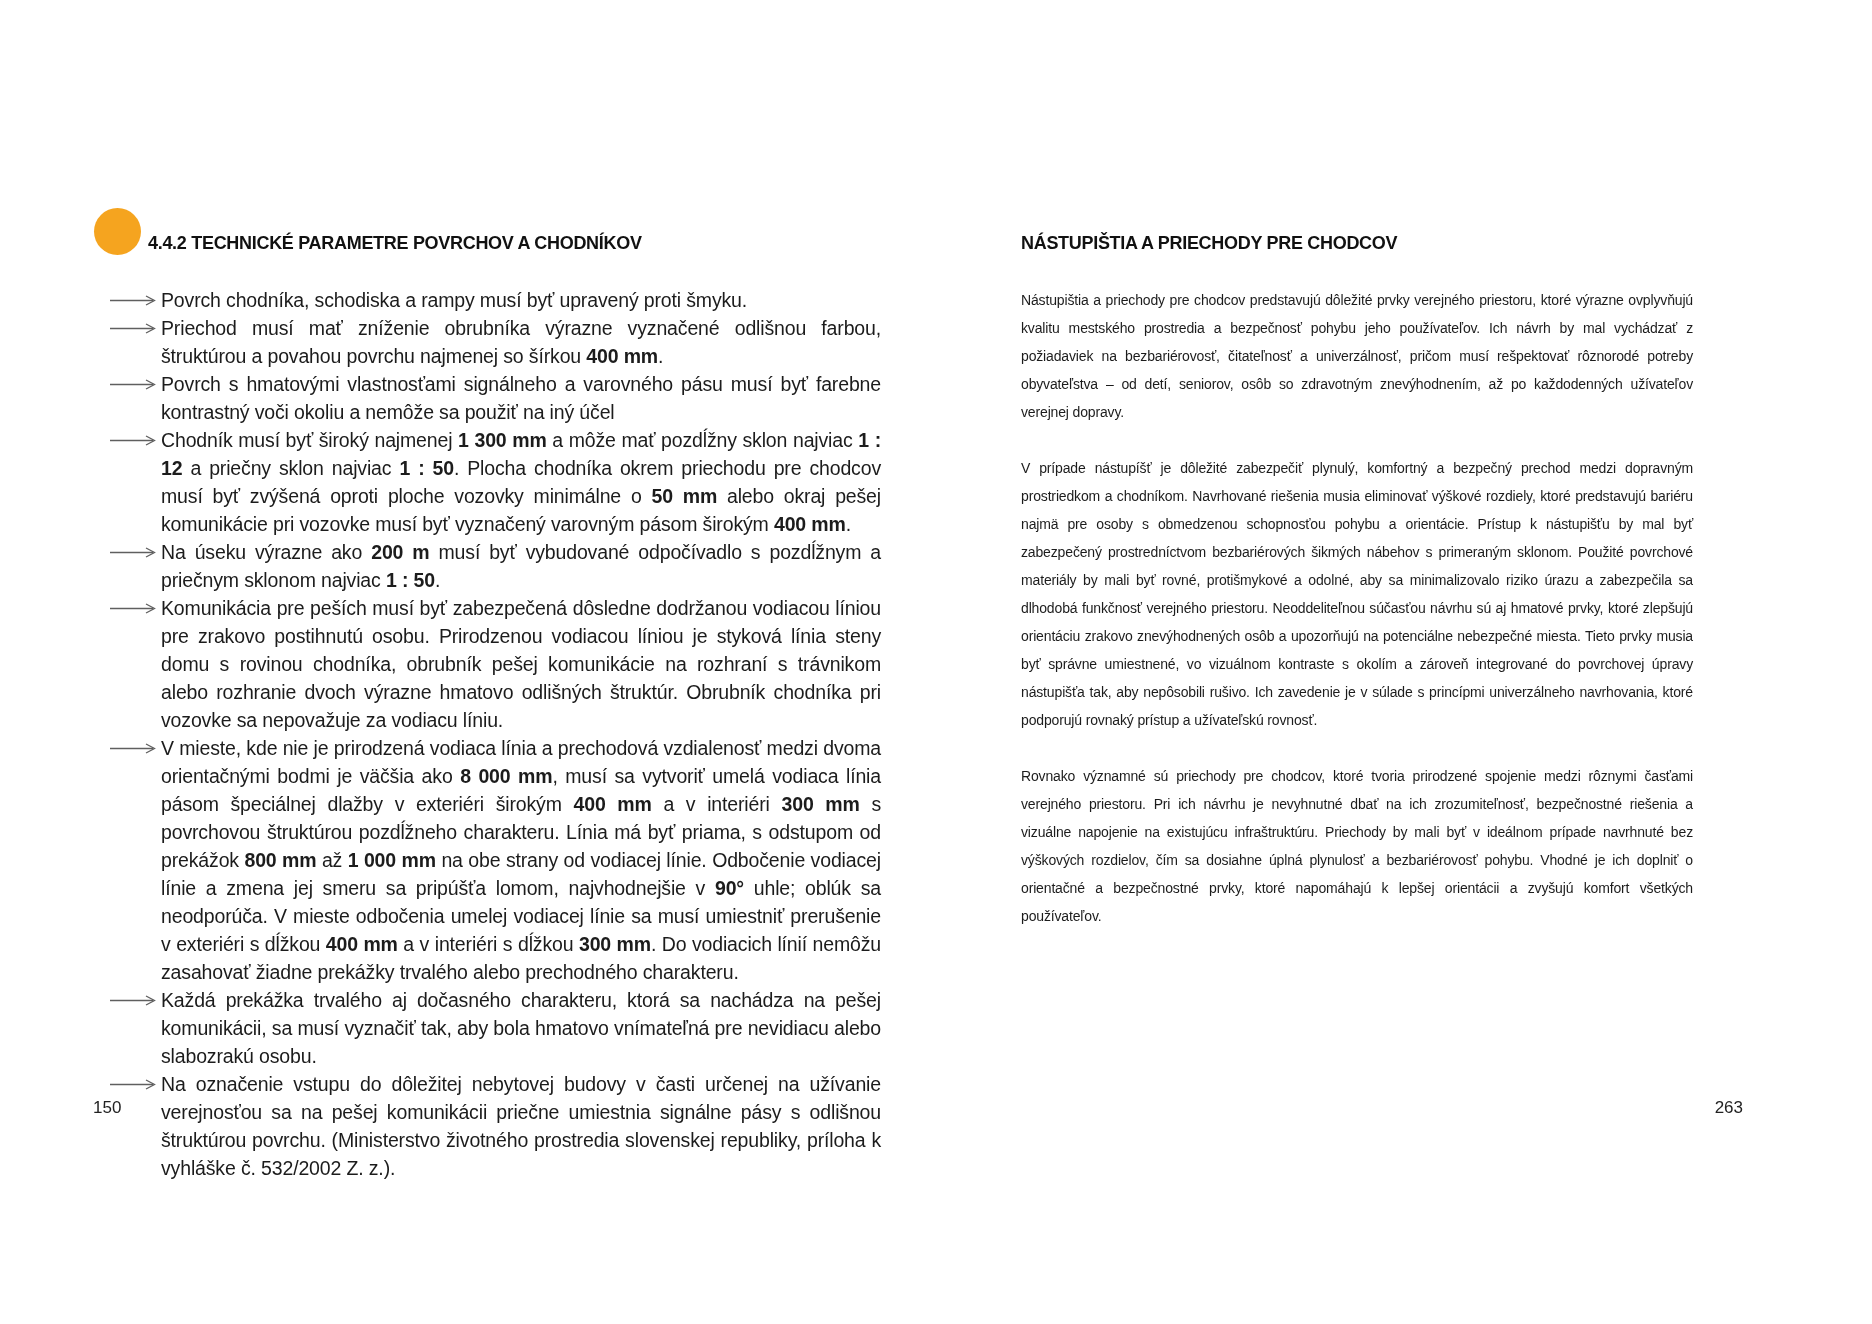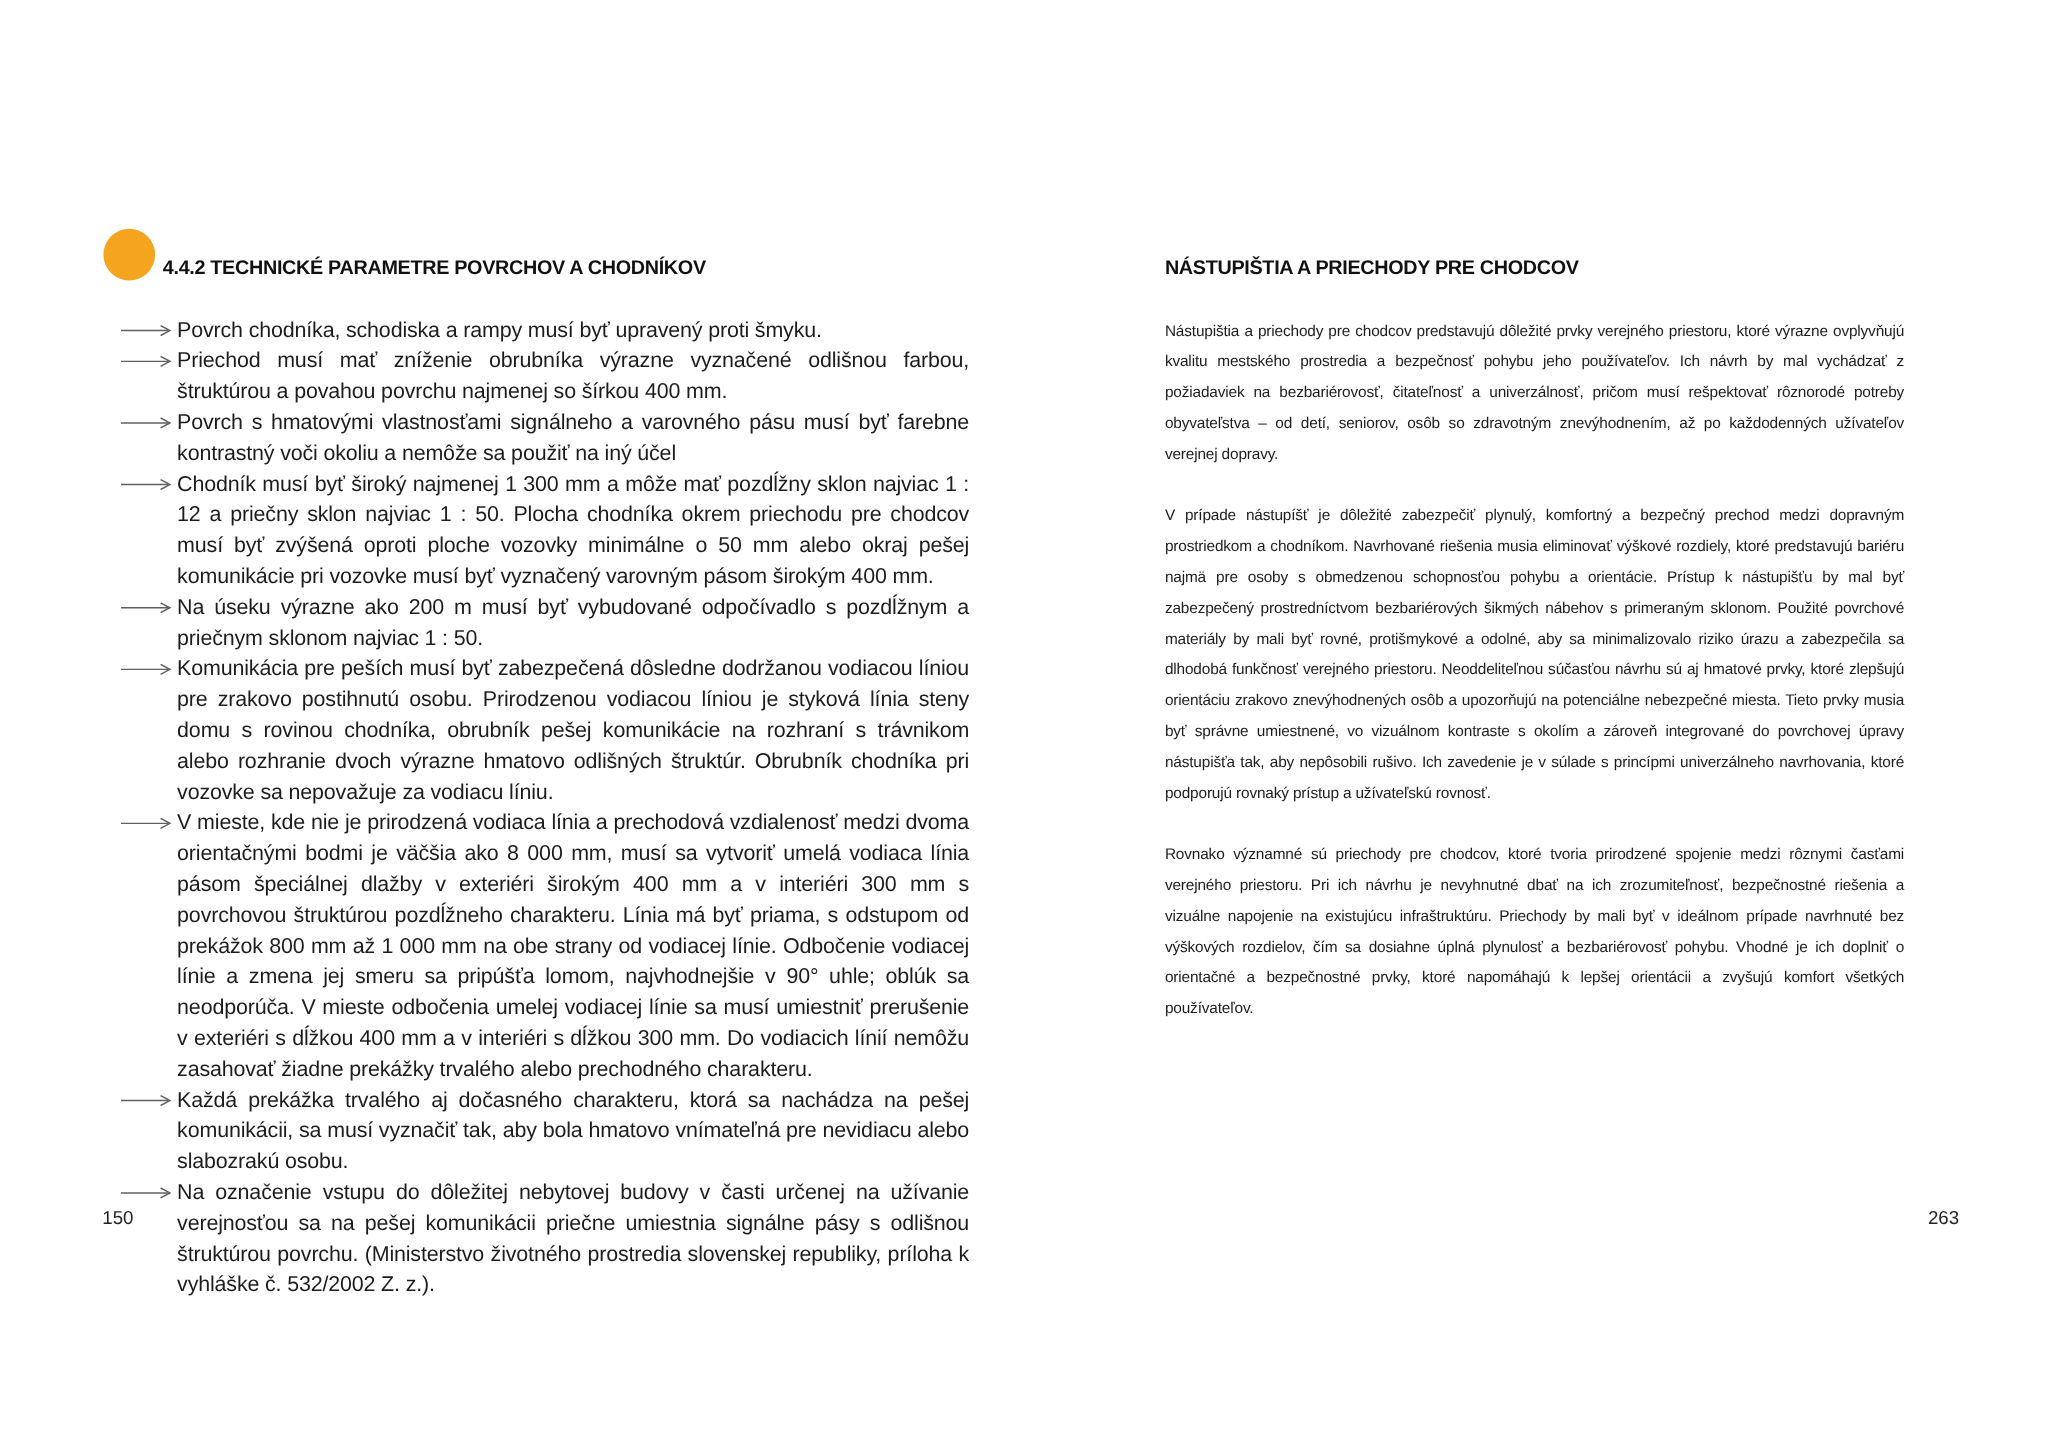--- a/index.html
+++ b/index.html
@@ -13,7 +13,7 @@
   }
   .page { position: absolute; top: 0; height: 100%; }
   #left-page  { left: 0; width: 936px; }
-  #right-page { left: 936px; width: 936px; text-decoration: underline; }
+  #right-page { left: 898px; width: 936px; text-decoration: underline; }
 
   .section-circle {
     position: absolute; left: 94px; top: 208px;

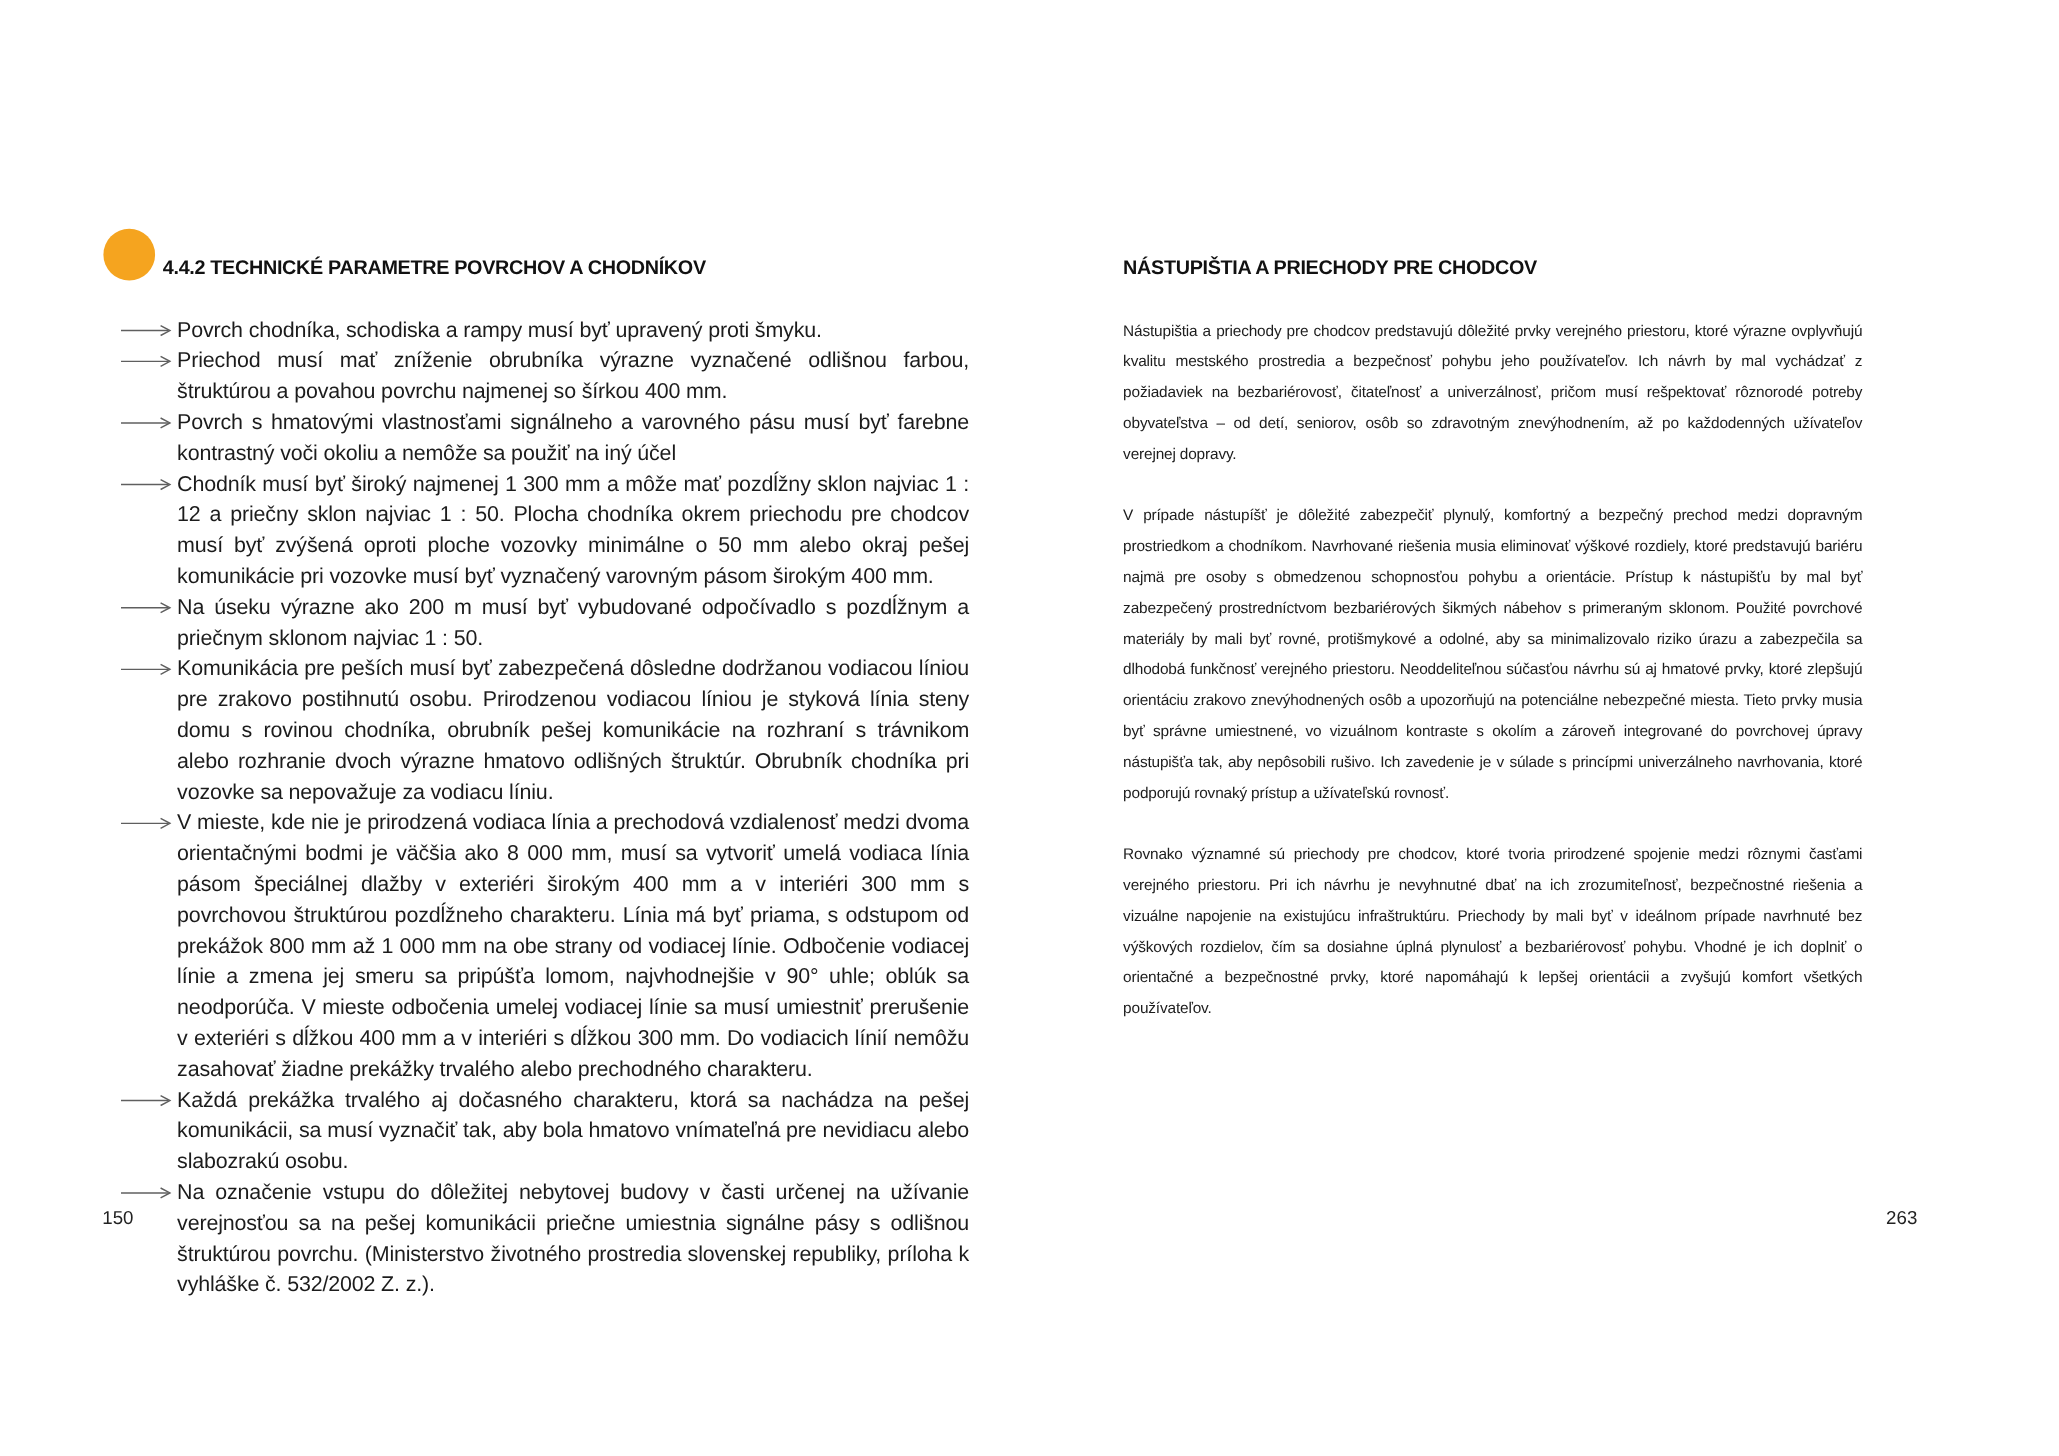--- a/index.html
+++ b/index.html
@@ -38,7 +38,7 @@
     font-size: 19.5px; line-height: 28px;
     text-align: justify; color: #1c1c1c; letter-spacing: -0.15px;
   }
-  .bullet-text .bold { font-weight: 400; }
+  .bullet-text .bold { font-weight: 700; }
 
   .para-col {
     position: absolute; left: 123px; top: 286px; width: 672px; 

